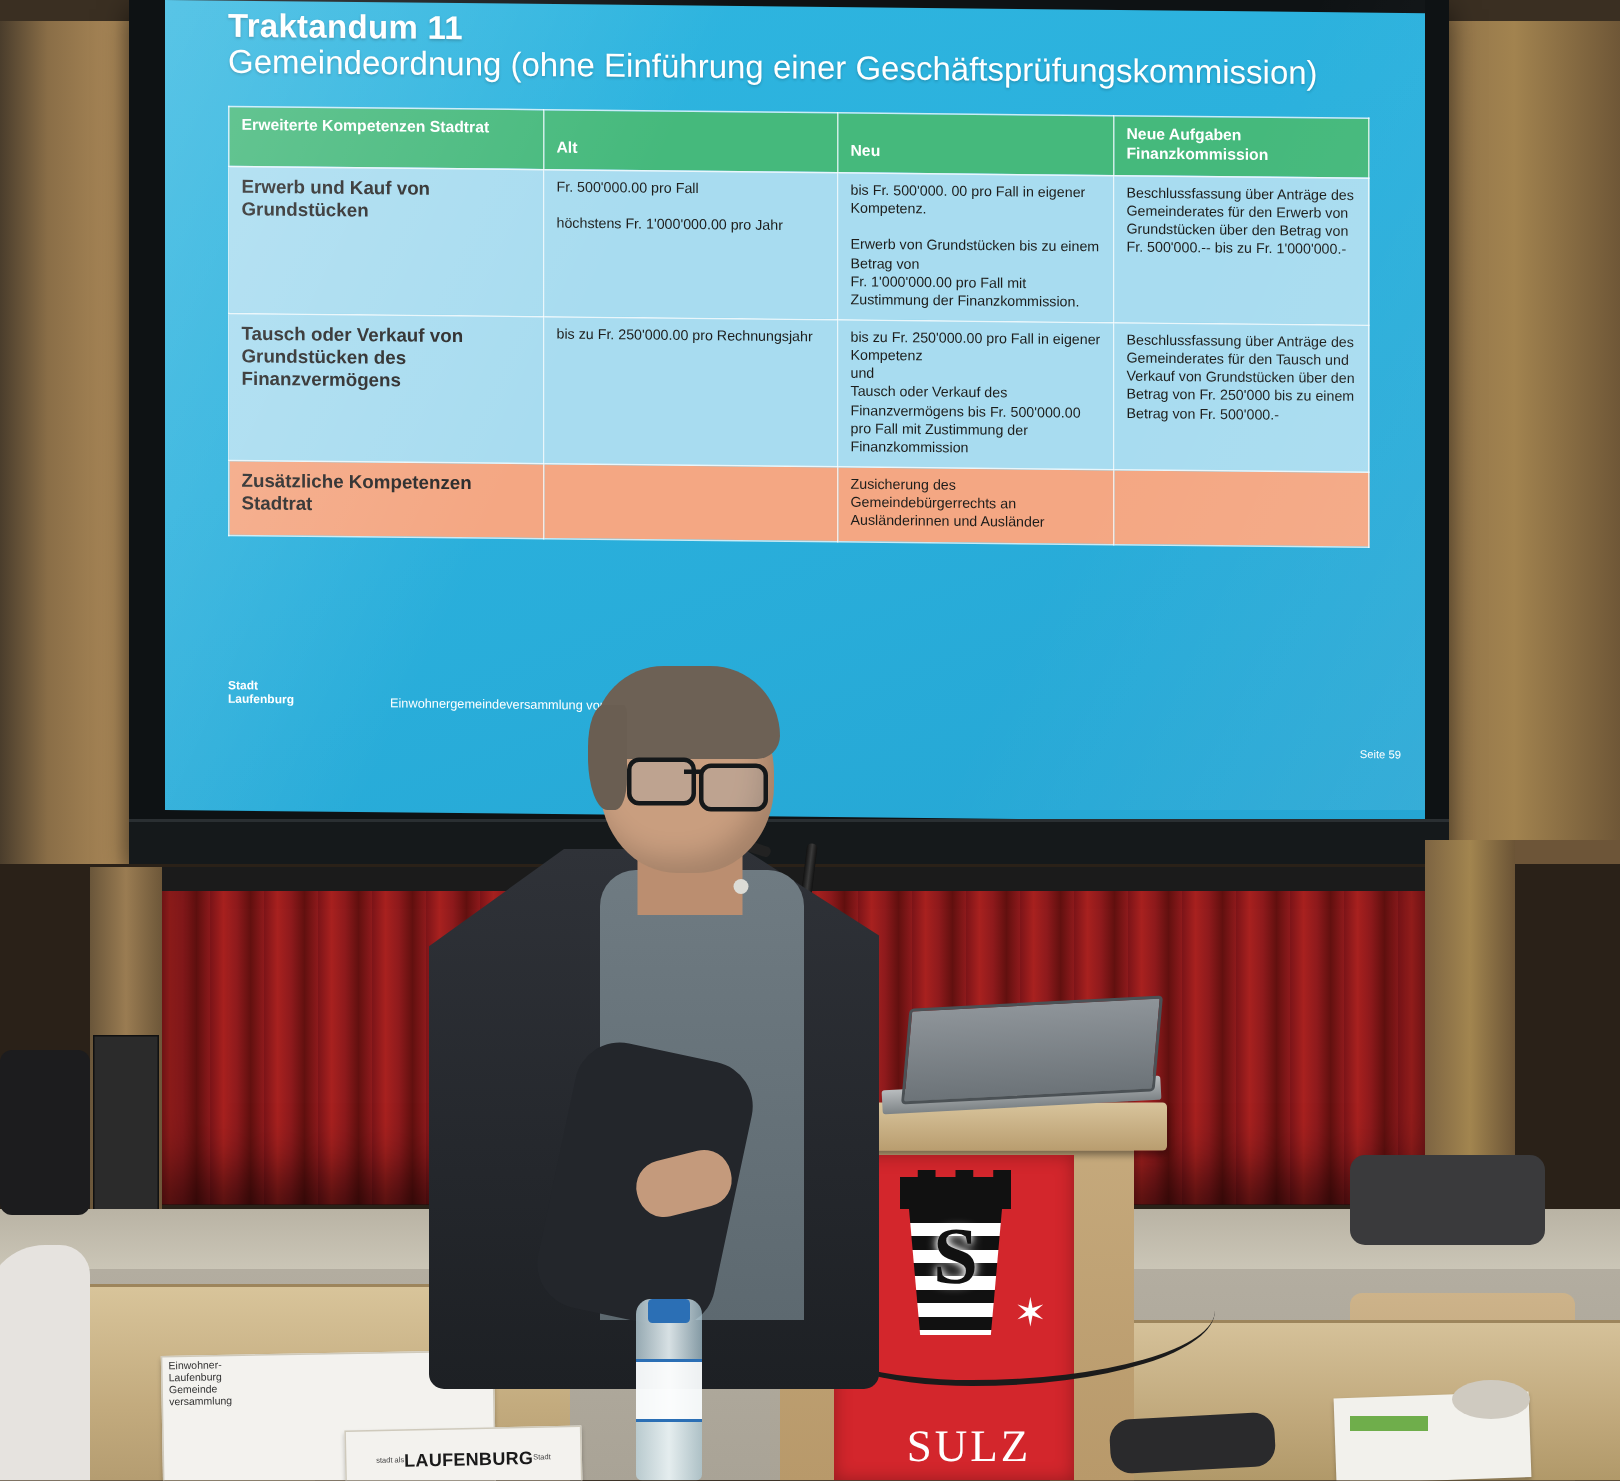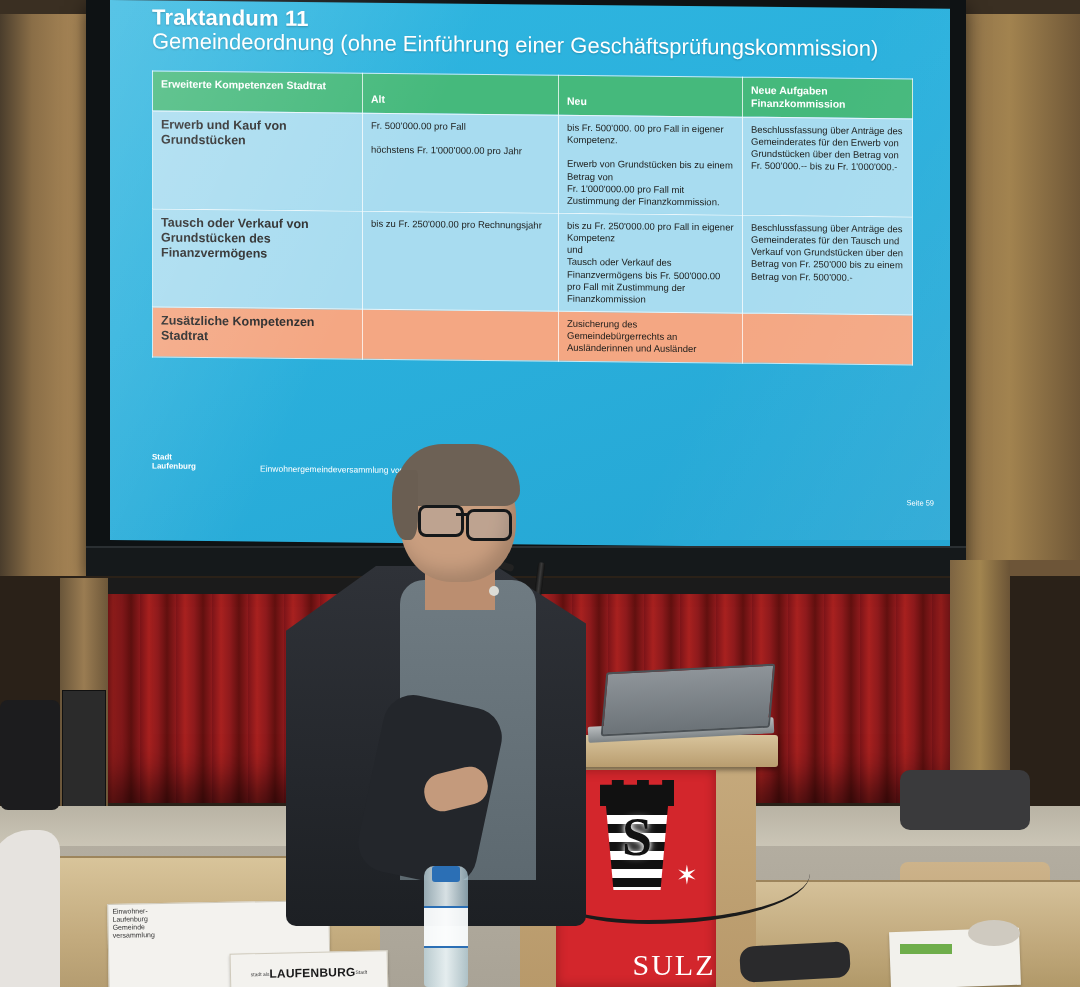--- a/index.html
+++ b/index.html
@@ -338,7 +338,6 @@
     letter-spacing: 2px;
     color: #ffffff;
     font-weight: 500;
-    padding-left: 28px;
   }
 
   

